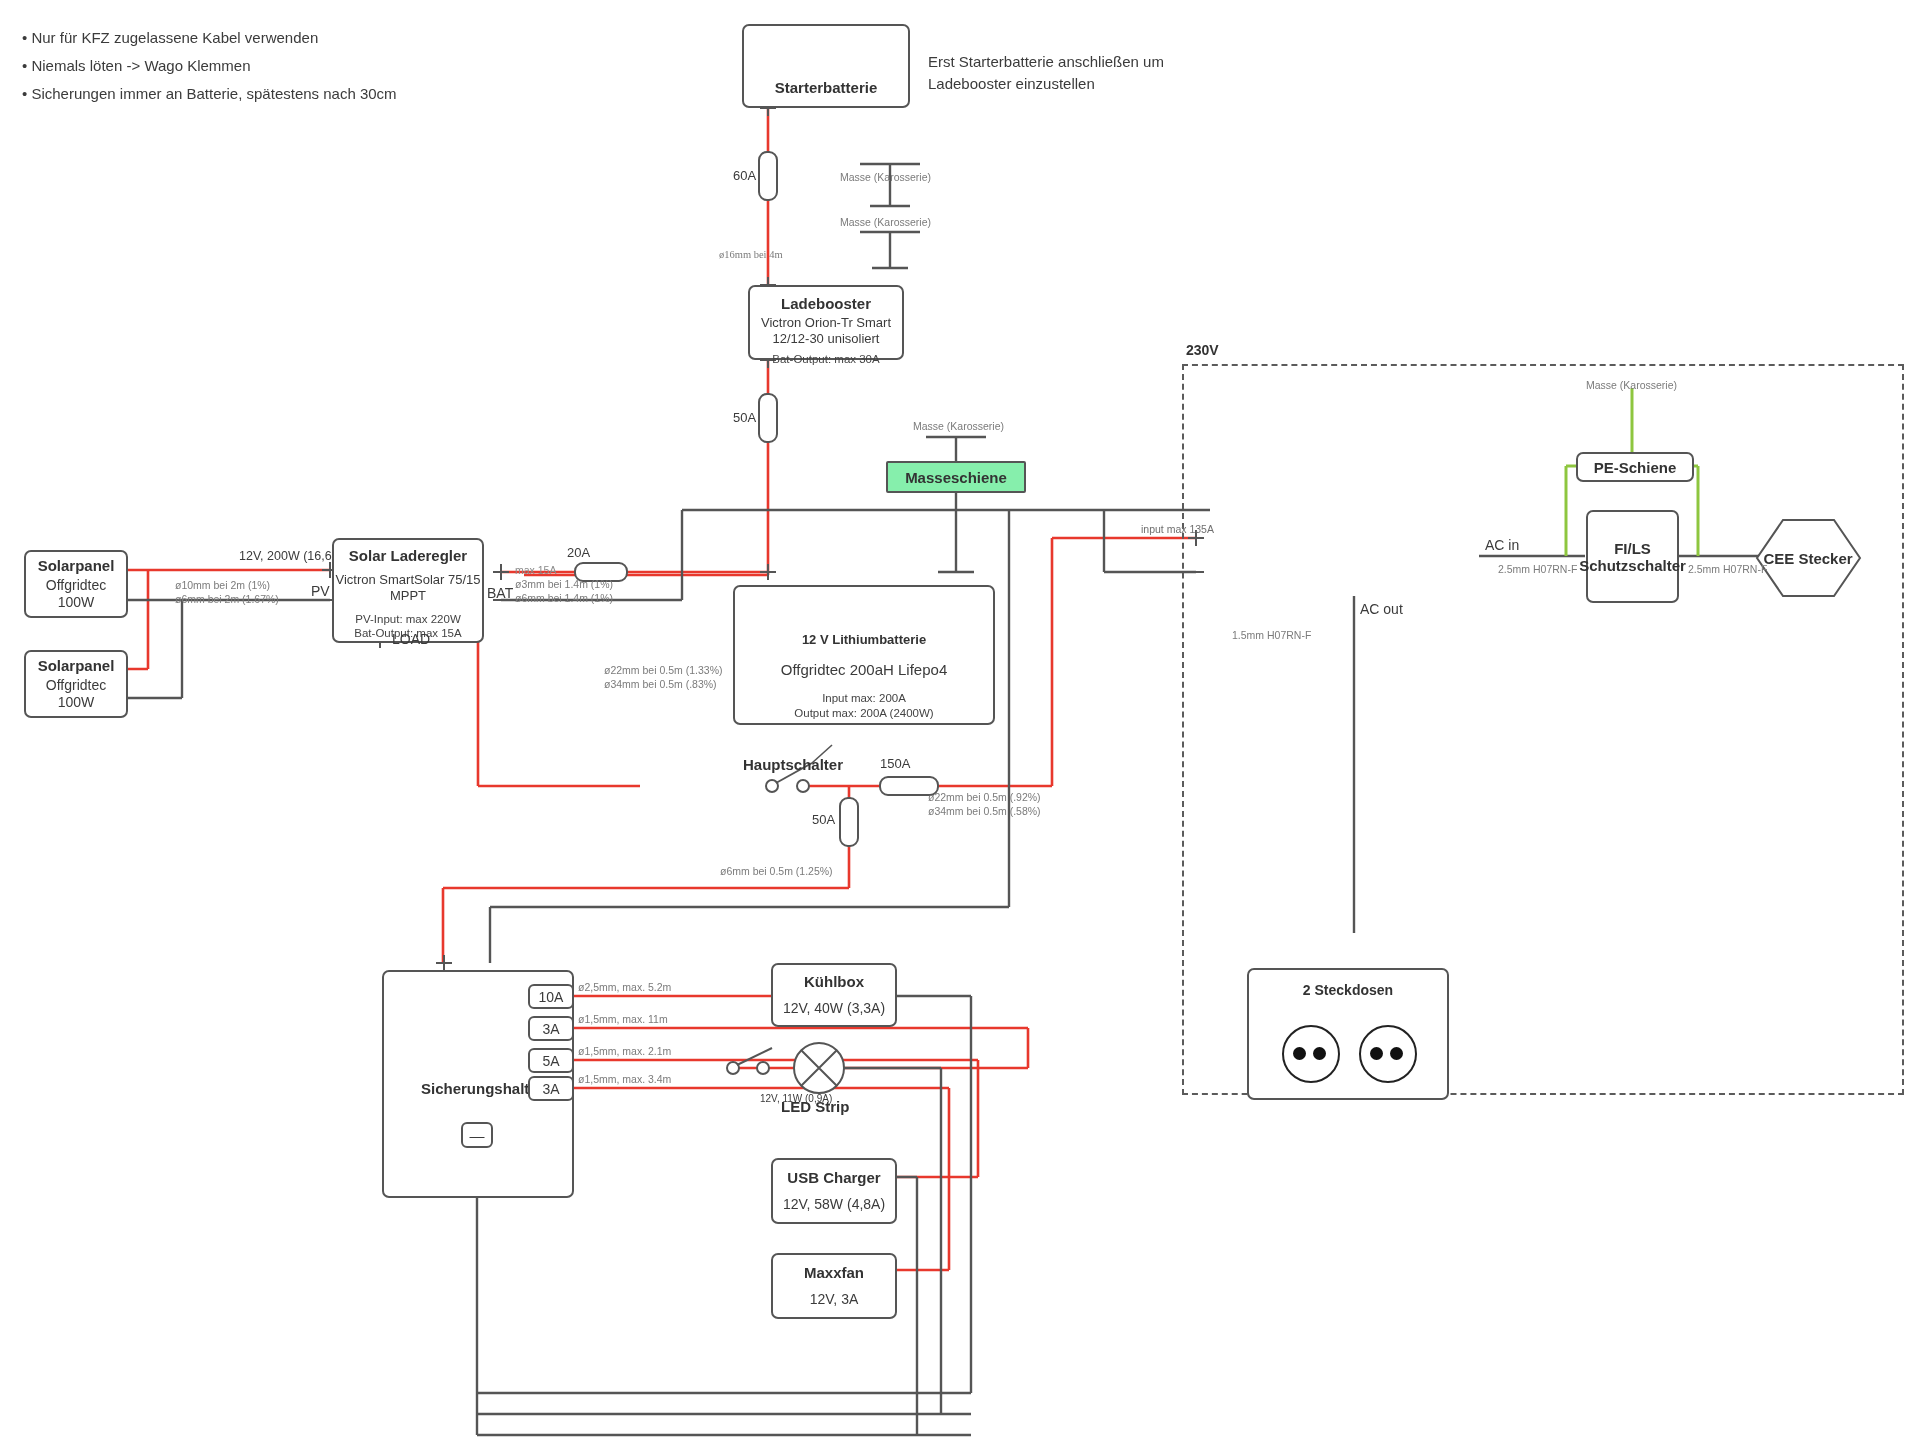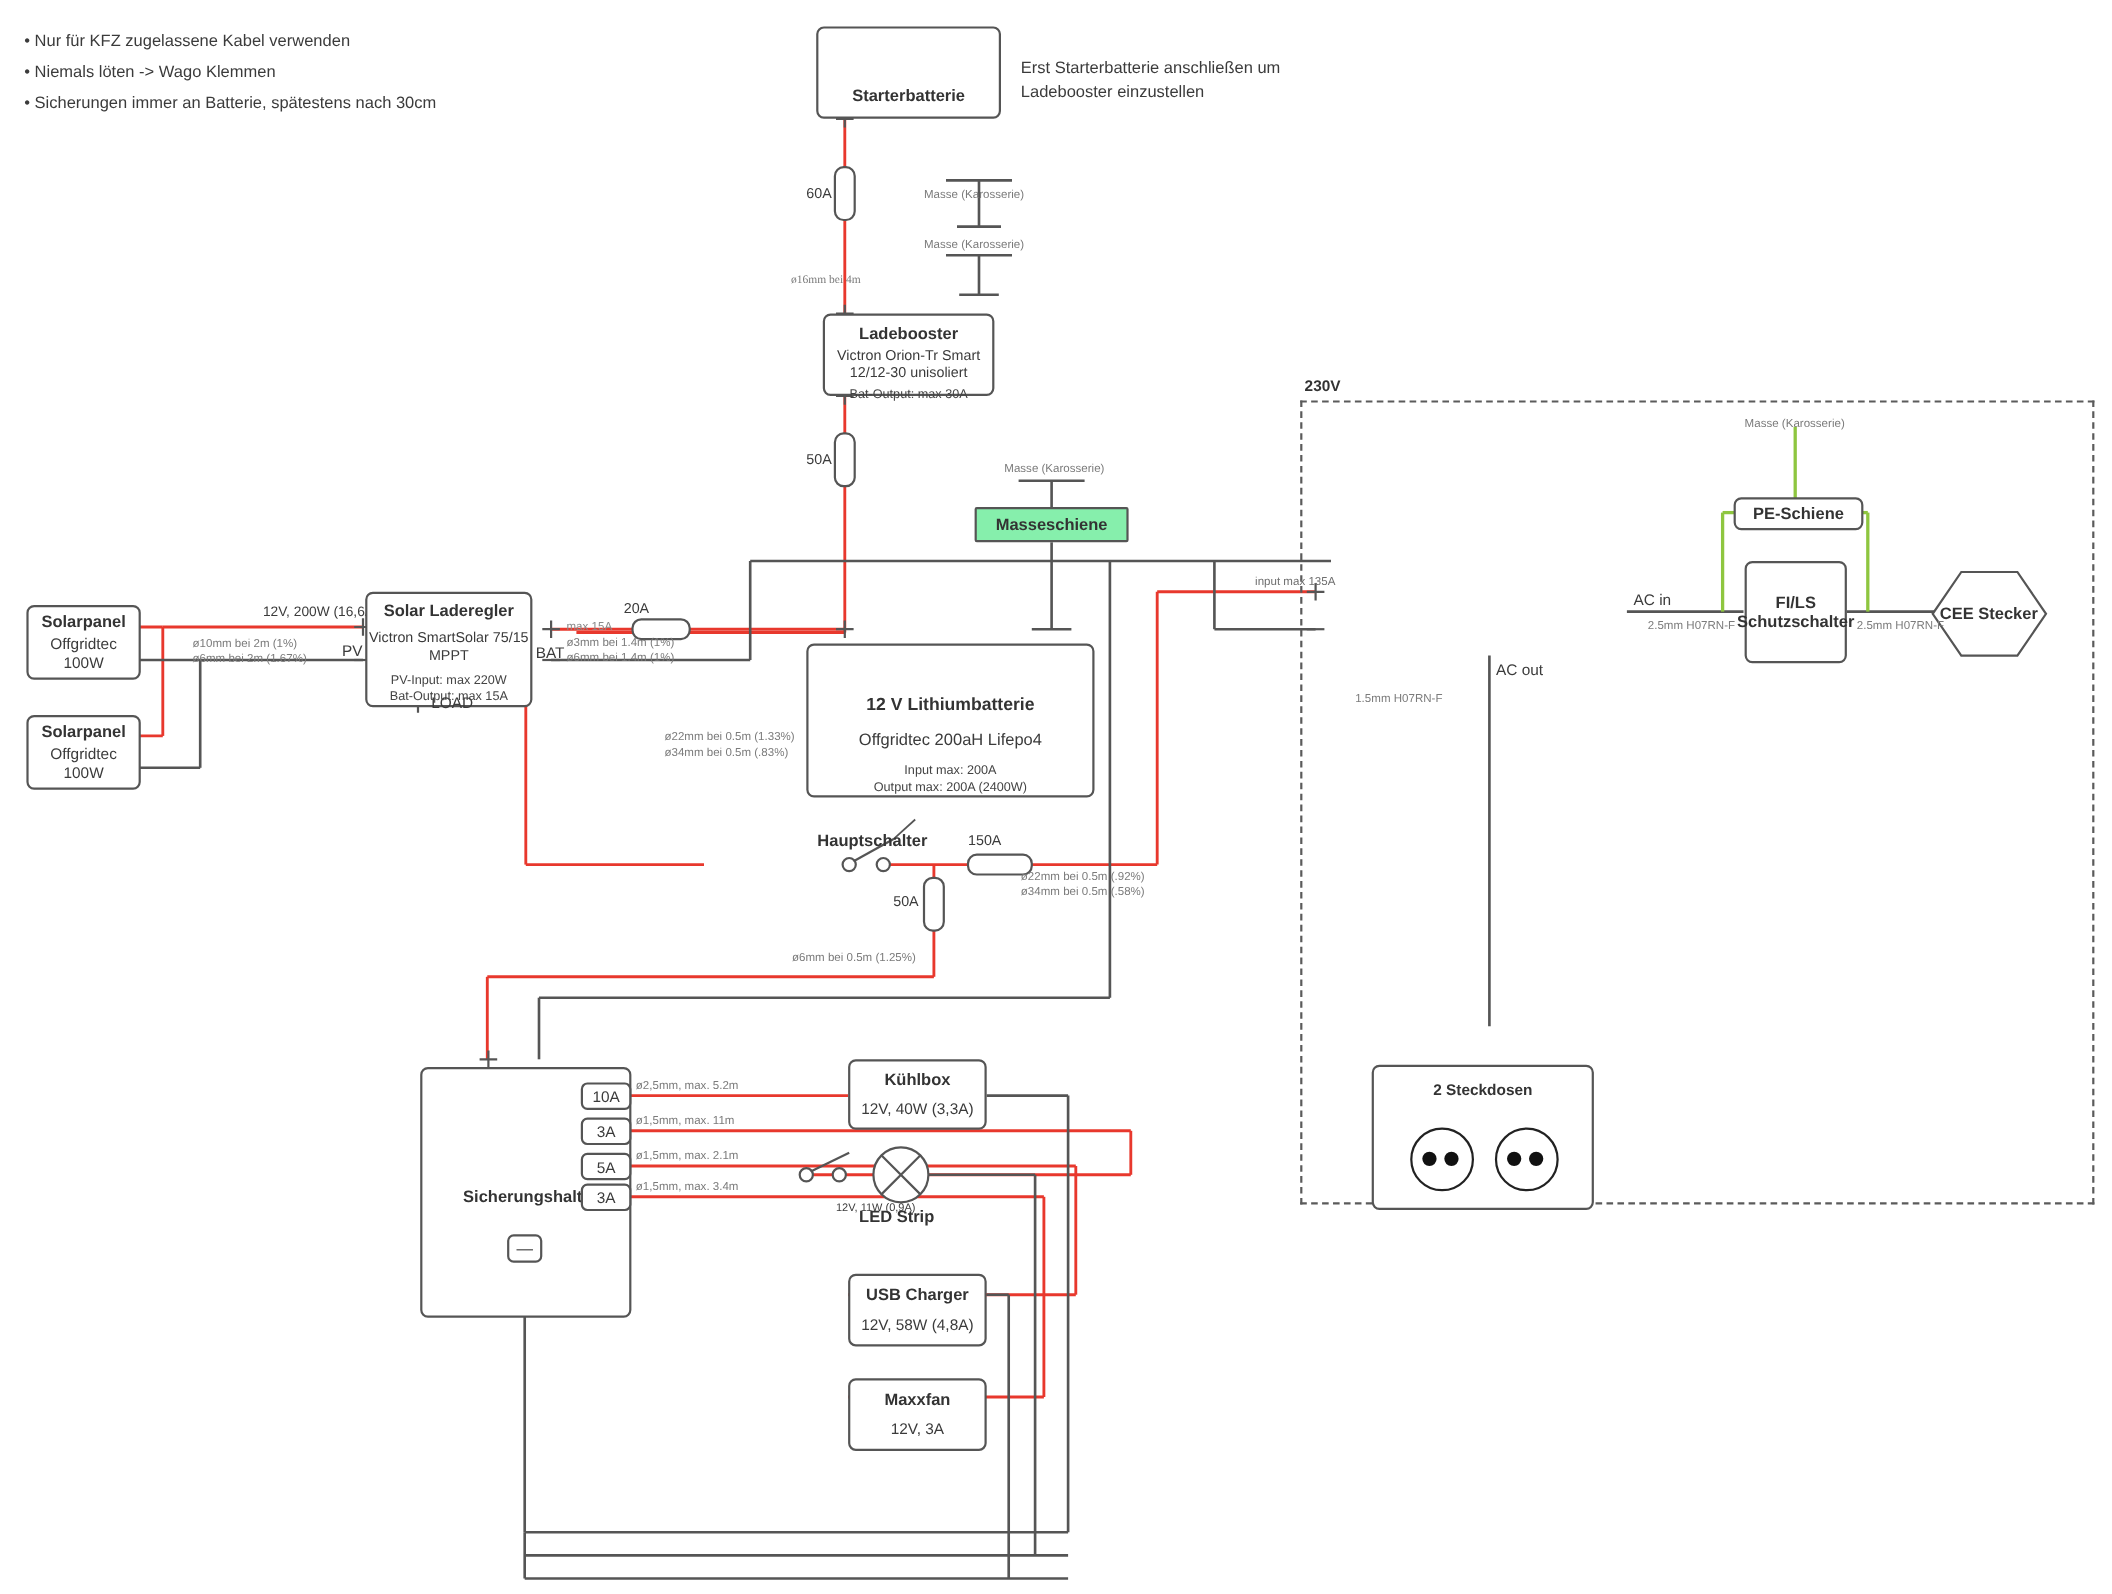--- a/index.html
+++ b/index.html
@@ -272,7 +272,7 @@
   <div class="tiny" style="left:515px;top:591px;">ø6mm bei 1.4m (1%)</div>
 
   <div class="node" style="left:733px;top:585px;width:262px;height:140px;justify-content:flex-start;padding-top:45px;">
-    <div class="ttl" style="font-size:16px;">12 V Lithiumbatterie</div>
+    <div class="ttl" style="font-size:13px;">12 V Lithiumbatterie</div>
     <div class="sub" style="margin-top:14px;">Offgridtec 200aH Lifepo4</div>
     <div class="spec" style="margin-top:11px;">Input max: 200A</div>
     <div class="spec" style="margin-top:0;">Output max: 200A (2400W)</div>

